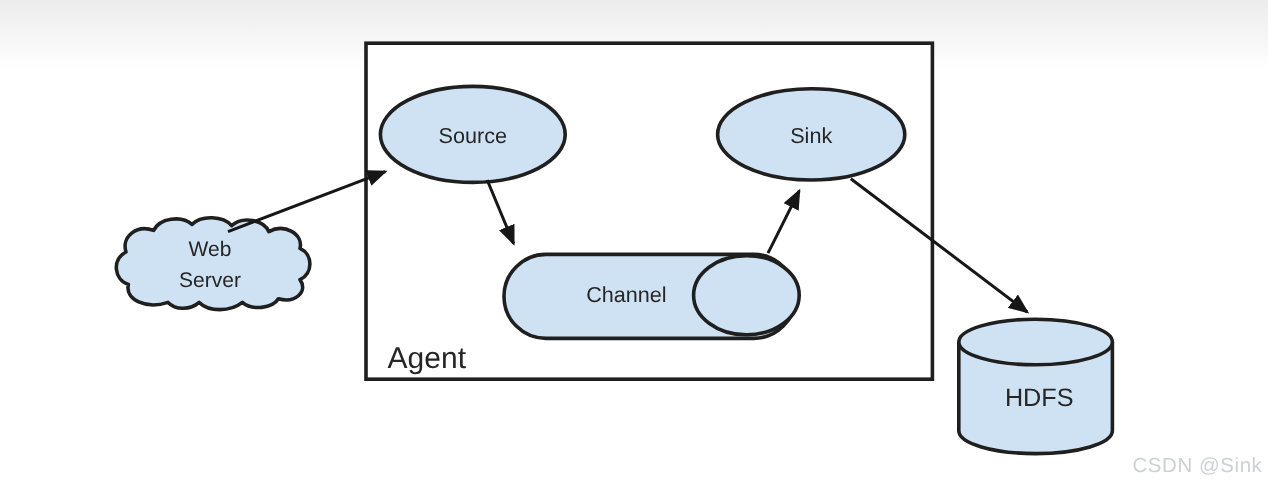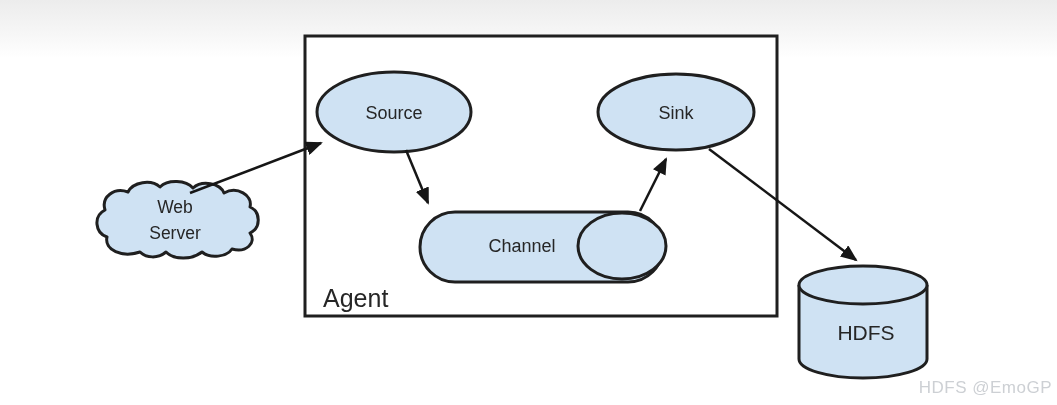--- a/index.html
+++ b/index.html
@@ -81,7 +81,7 @@
     <line x1="709" y1="149" x2="856" y2="260" stroke="#161616" stroke-width="2.5" marker-end="url(#arrowhead)"></line>
   </svg>
 
-  <div class="watermark">HDFS @EmoGP</div>
+  <div class="watermark">CSDN @Sink</div>
 </div>
 
 </body></html>

